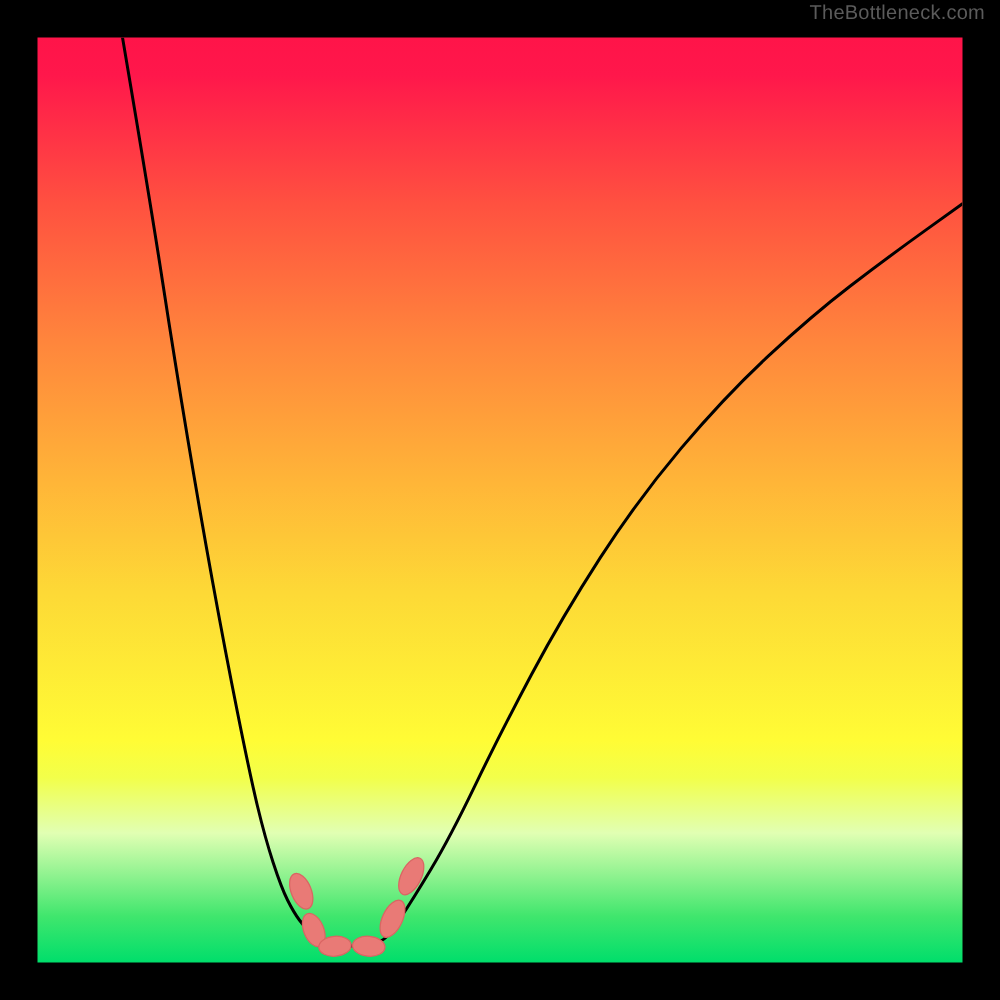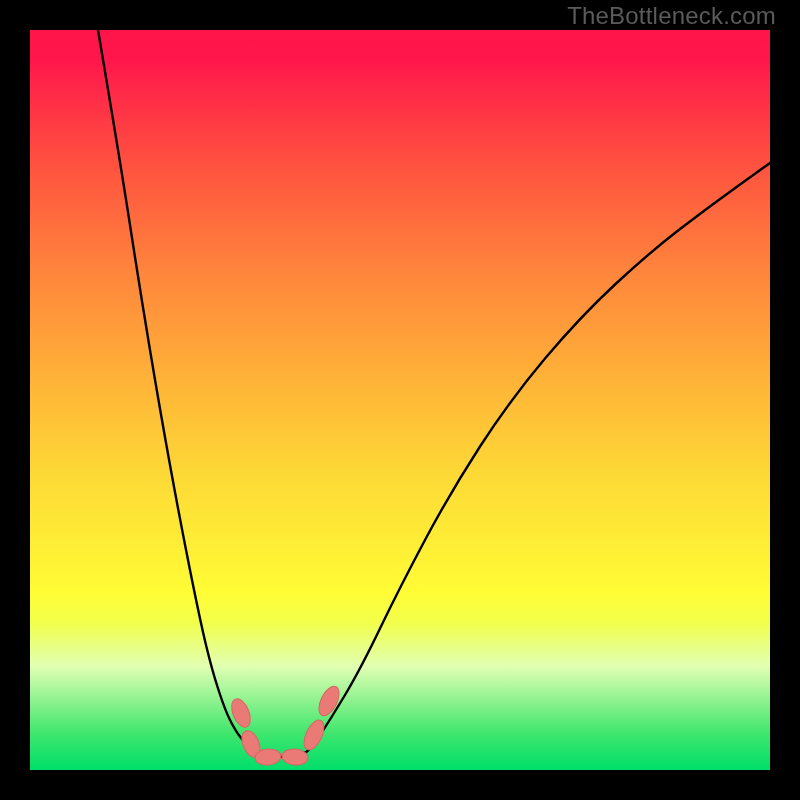--- a/index.html
+++ b/index.html
@@ -34,10 +34,10 @@
   .watermark {
     position: absolute;
     top: 2px;
-    right: 24px;
+    right: 12px;
     color: #5b5b5b;
     font-family: Arial, Helvetica, sans-serif;
-    font-size: 24px;
+    font-size: 16px;
     letter-spacing: 0.2px;
     font-weight: 500;
   }

